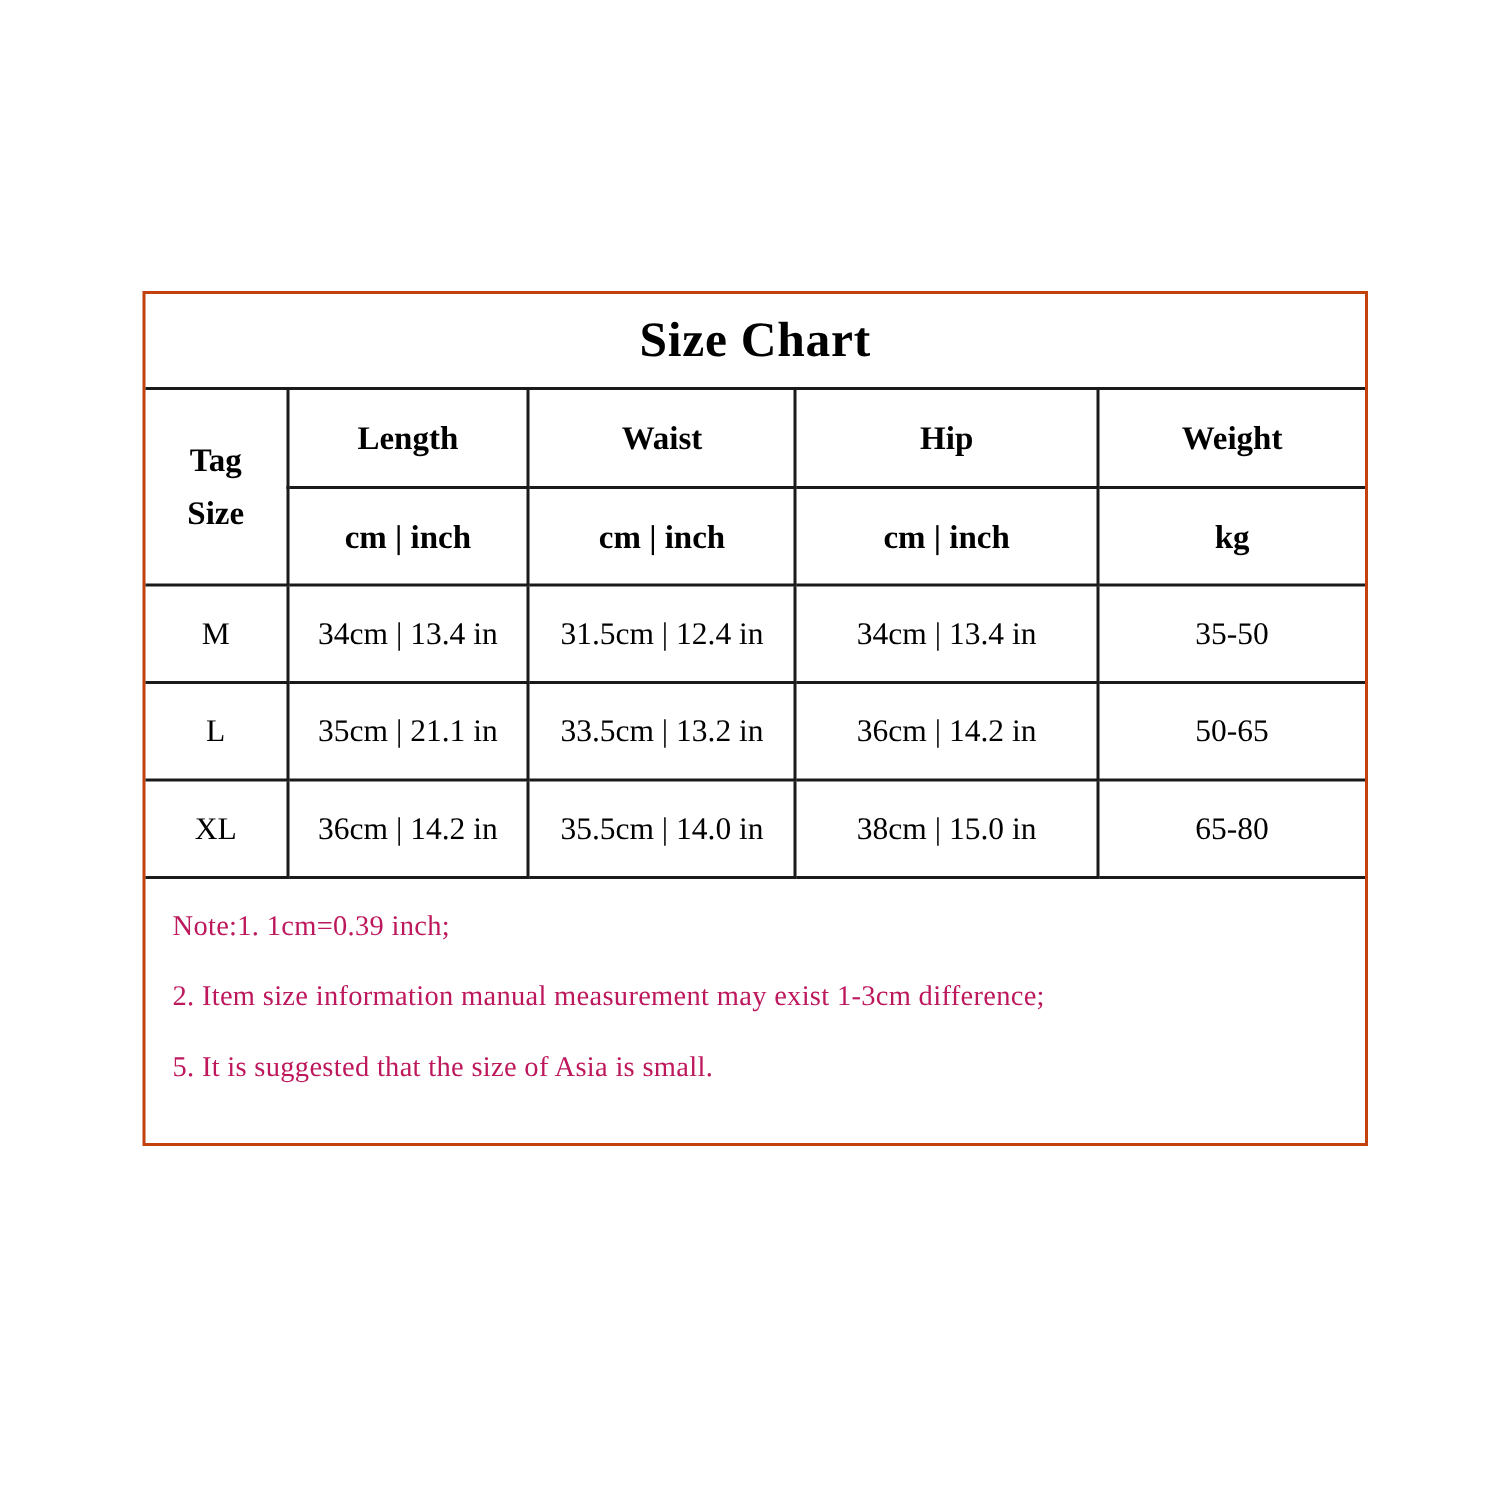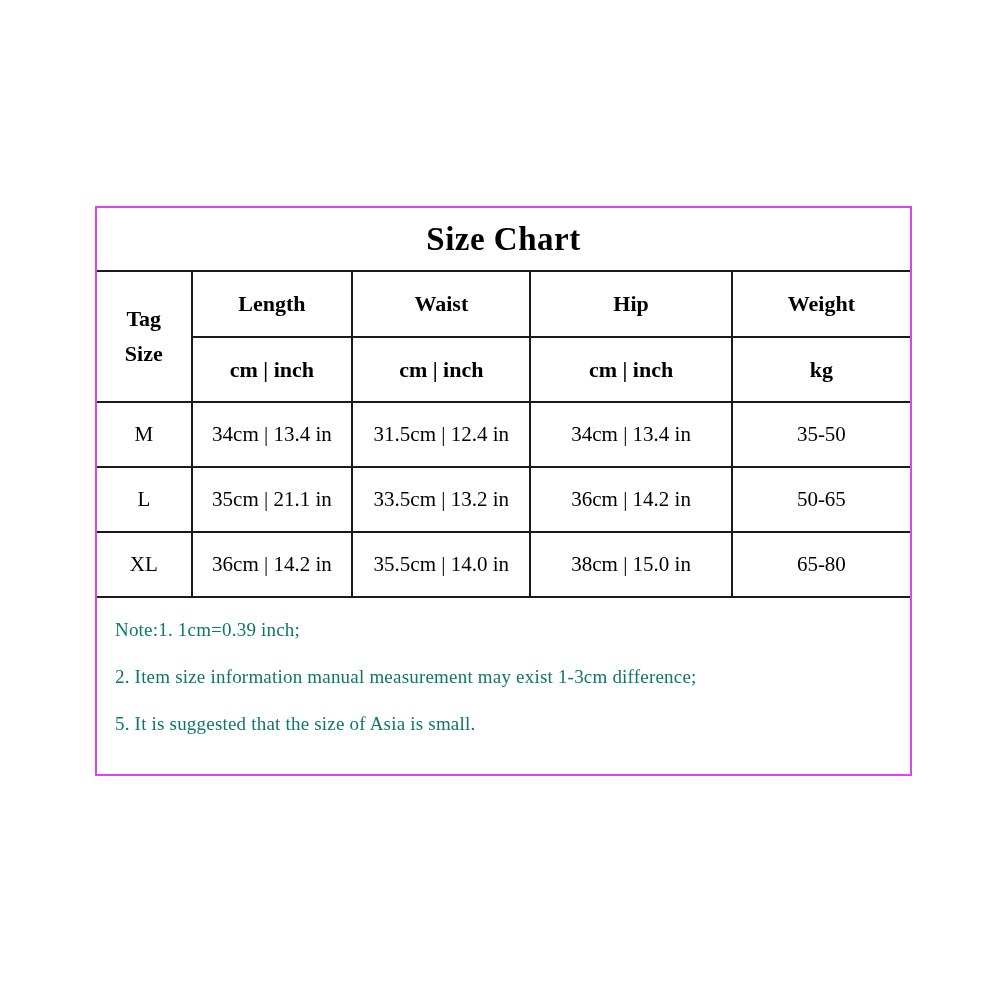--- a/index.html
+++ b/index.html
@@ -19,10 +19,10 @@
   .chart-wrap {
     position: absolute;
     left: 95px;
-    top: 206px;
+    top: 194px;
     width: 817px;
     height: 570px;
-    border: 2px solid #d946ef;
+    border: 2px solid #c2410c;
     box-sizing: border-box;
     background: #ffffff;
   }

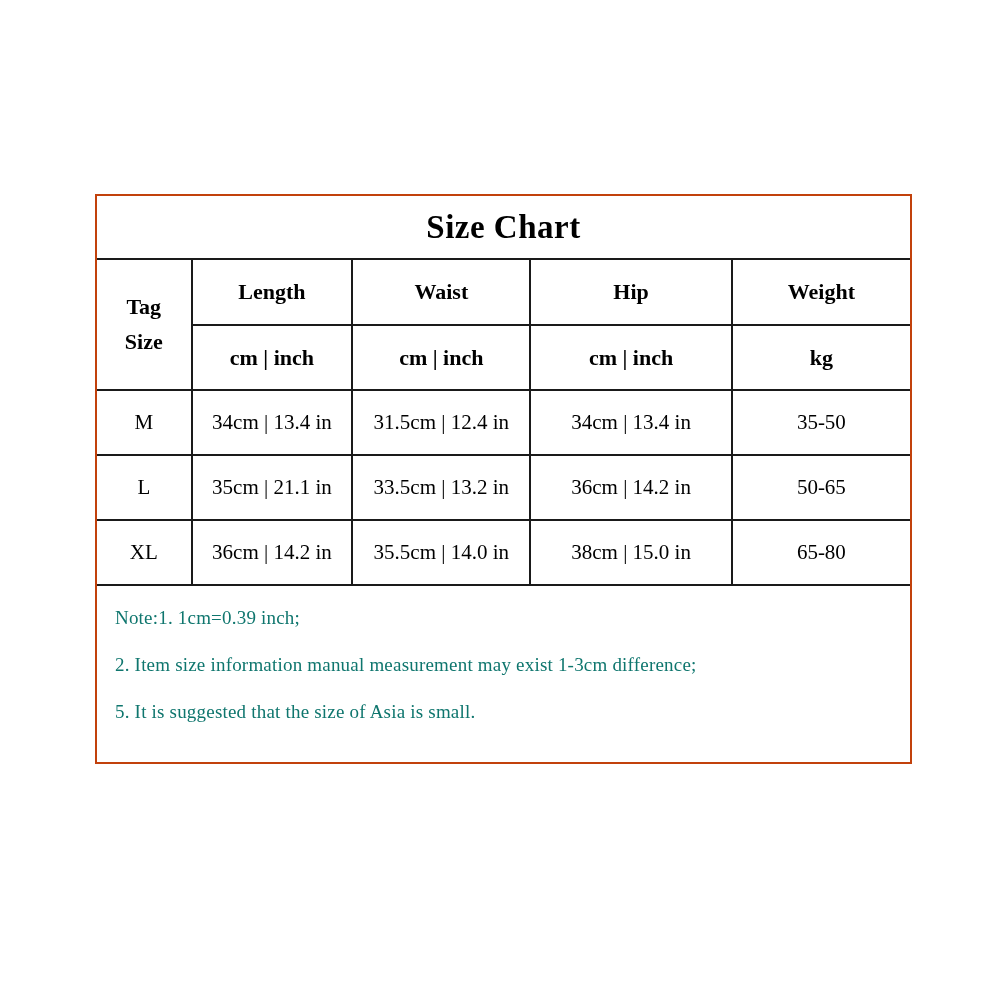--- a/index.html
+++ b/index.html
@@ -92,7 +92,7 @@
 
   .notes {
     padding: 22px 0 0 18px;
-    color: #0f766e;
+    color: #be185d;
     font-size: 19px;
     line-height: 1.0;
   }

